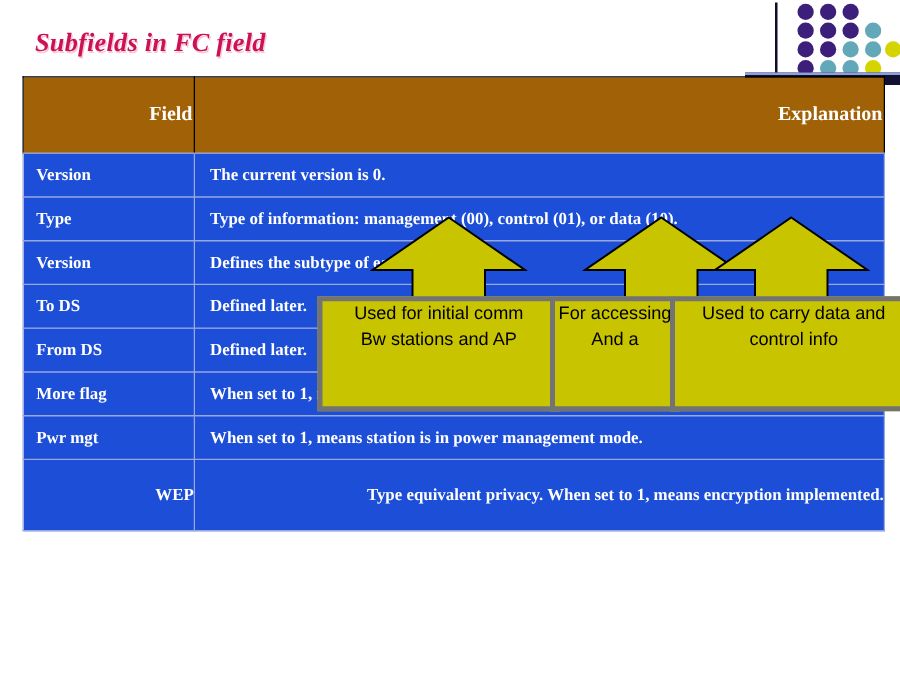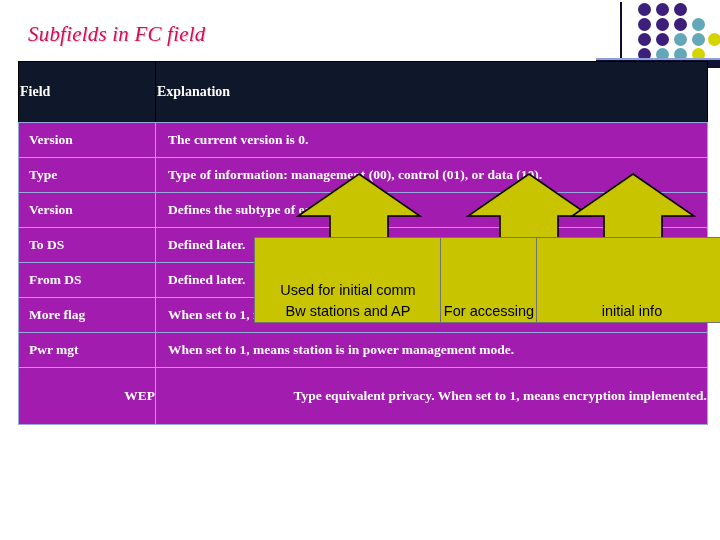--- a/index.html
+++ b/index.html
@@ -53,7 +53,7 @@
     left: 28px;
     top: 22px;
     font-size: 21px;
-    font-weight: normal;
+    font-weight: bold;
     font-style: italic;
     color: #cc1155;
     letter-spacing: 0.2px;

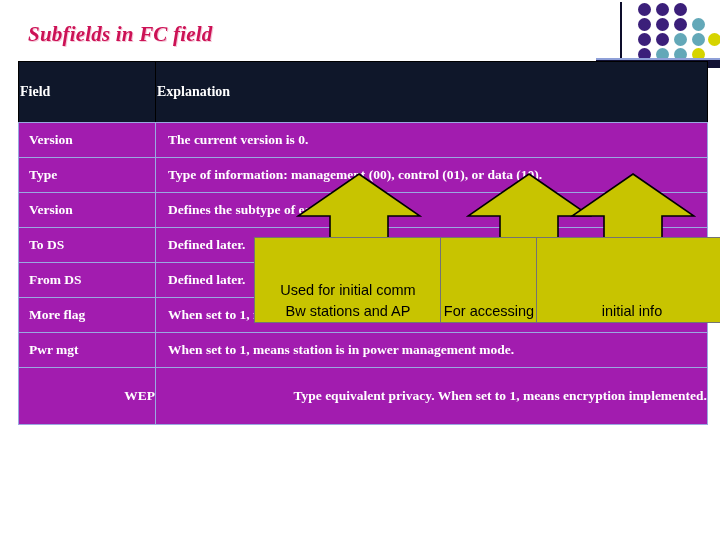--- a/index.html
+++ b/index.html
@@ -80,10 +80,10 @@
     line-height: 1.15;
   }
   #fc-table thead th {
-    background: #0f172a;
-    text-align: left;
+    background: #a16207;
+    text-align: right;
     height: 58px;
-    font-size: 14px;
+    font-size: 16px;
     border: 1px solid #000000;
     border-bottom: 1px solid #9aa8e0;
   }

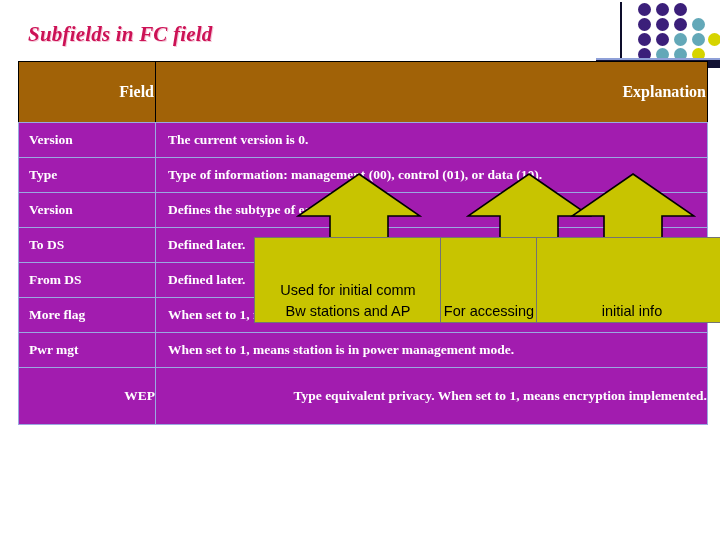--- a/index.html
+++ b/index.html
@@ -88,7 +88,7 @@
     border-bottom: 1px solid #9aa8e0;
   }
   #fc-table tbody td {
-    background: #a21caf;
+    background: #1d4ed8;
     padding: 4px 0 4px 10px;
     height: 26px;
   }

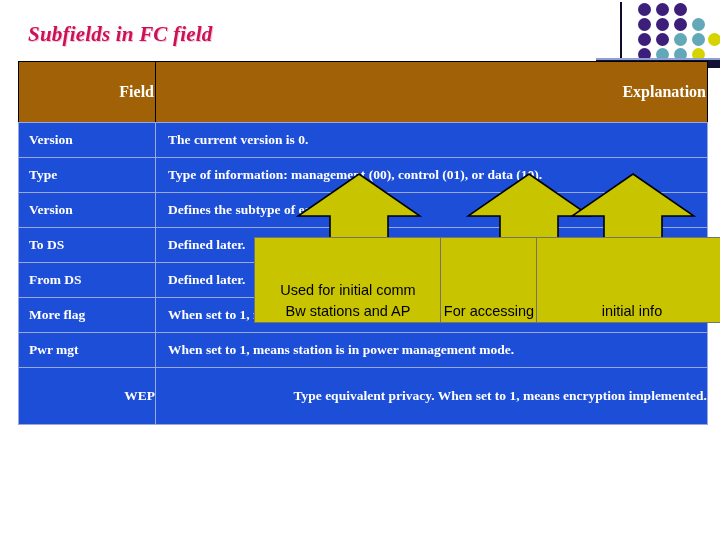--- a/index.html
+++ b/index.html
@@ -114,7 +114,7 @@
   .callout {
     position: absolute;
     background: #c8c400;
-    border: 1px solid #737373;
+    border: 4px solid #737373;
     color: #000000;
     font-family: "Liberation Sans", "DejaVu Sans", sans-serif;
     font-size: 14.5px;
@@ -124,7 +124,7 @@
     overflow: hidden;
     white-space: nowrap;
     display: flex;
-    align-items: flex-end;
+    align-items: flex-start;
     justify-content: center;
     pointer-events: auto;
   }

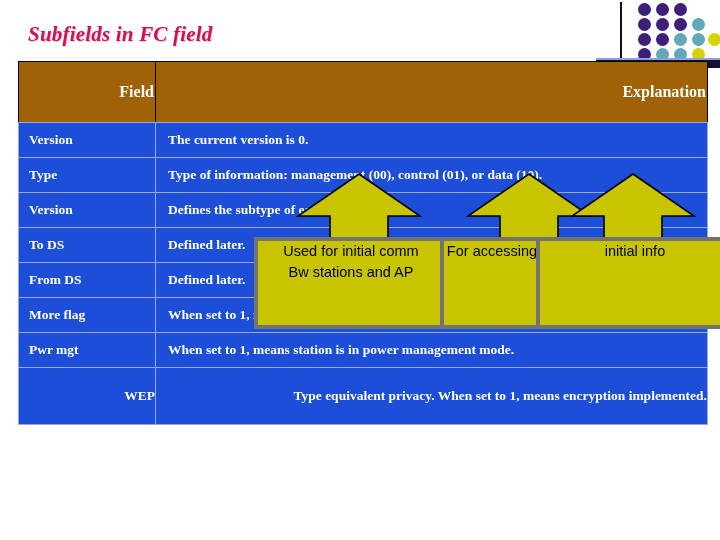--- a/index.html
+++ b/index.html
@@ -237,6 +237,7 @@
 
   <div class="callout" style="left:536px; top:237px; width:190px; height:84px;">
     <span class="ctext">
+      <span>Used to carry data and</span>
       <span>initial info</span>
     </span>
   </div>

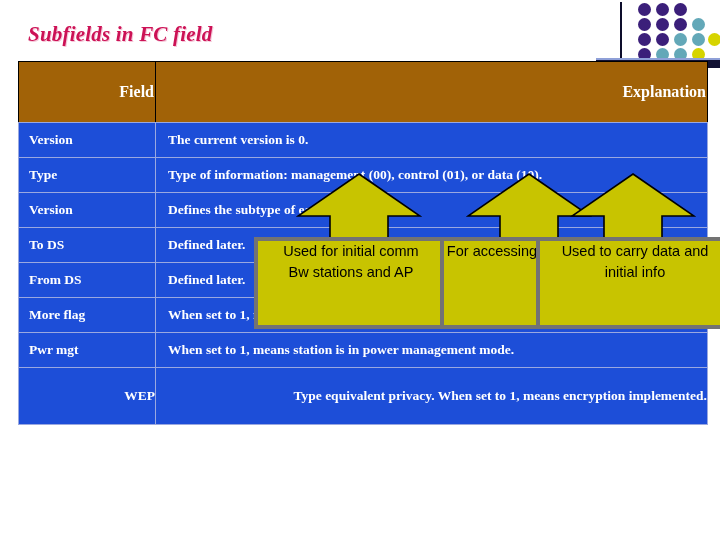--- a/index.html
+++ b/index.html
@@ -232,6 +232,7 @@
   <div class="callout" style="left:440px; top:237px; width:96px; height:84px; justify-content:flex-start;">
     <span class="ctext" style="text-align:center; width:150px;">
       <span>For accessing</span>
+      <span>And a</span>
     </span>
   </div>
 

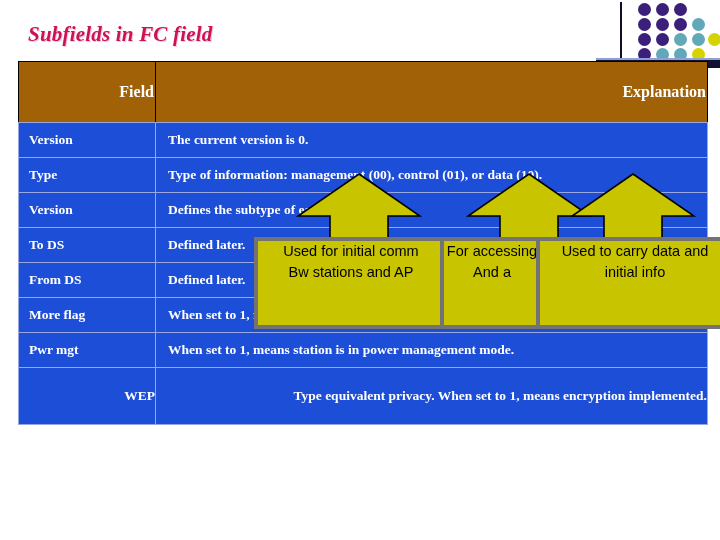--- a/index.html
+++ b/index.html
@@ -239,7 +239,7 @@
   <div class="callout" style="left:536px; top:237px; width:190px; height:84px;">
     <span class="ctext">
       <span>Used to carry data and</span>
-      <span>initial info</span>
+      <span>control info</span>
     </span>
   </div>
 

